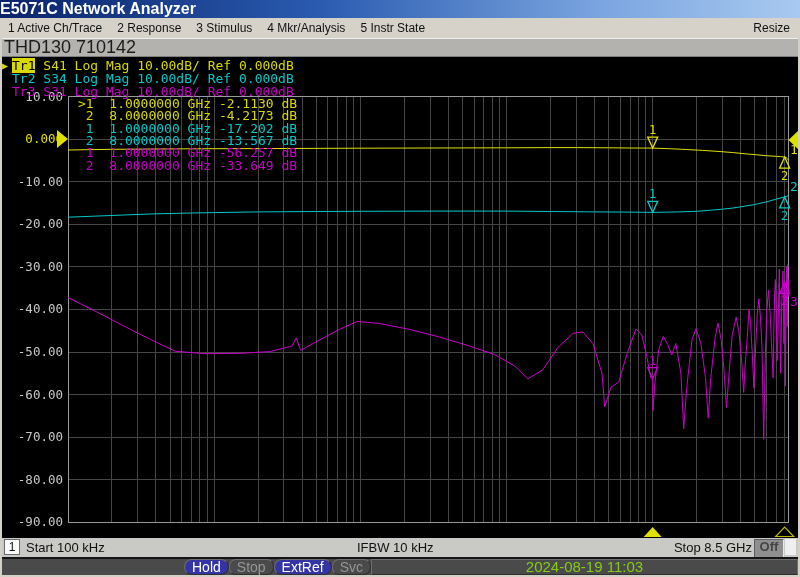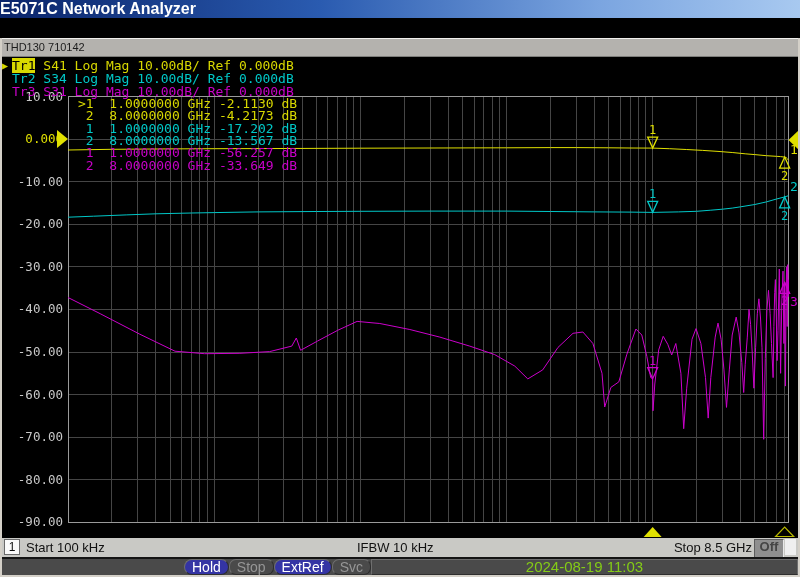--- a/index.html
+++ b/index.html
@@ -62,6 +62,16 @@
     <span>E5071C Network Analyzer</span>
   </div>
 
+  <div class="menubar">
+    <div class="items" id="menu-items">
+        <span class="menu-item">1 Active Ch/Trace</span>
+        <span class="menu-item">2 Response</span>
+        <span class="menu-item">3 Stimulus</span>
+        <span class="menu-item">4 Mkr/Analysis</span>
+        <span class="menu-item">5 Instr State</span>
+      </div>
+    <div class="resize menu-item">Resize</div>
+  </div>
 
   <div class="thdbar">
     <span>THD130 710142</span>

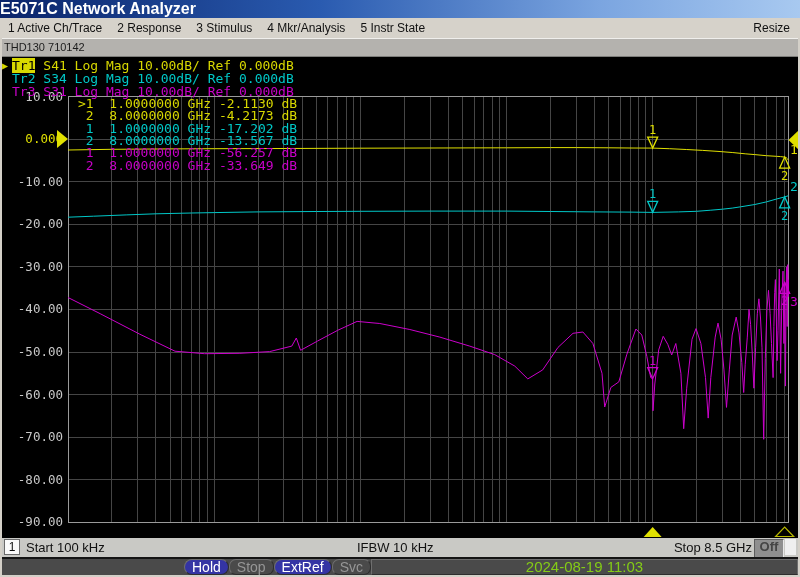--- a/index.html
+++ b/index.html
@@ -19,7 +19,7 @@
   
   .thdbar{position:absolute;left:0;top:38px;width:800px;height:19px;background:#b4b2ae;
           border-top:1px solid #f0efec;border-bottom:1px solid #7d7d7a;
-          font-size:11px;color:#1c1c1c;line-height:17px;padding-left:4px;}
+          font-size:18px;color:#1c1c1c;line-height:17px;padding-left:4px;}
   
   .screen{position:absolute;left:0;top:57px;width:800px;height:481px;background:#000;}
   .trace-defs{position:absolute;left:2px;top:2px;font-family:"DejaVu Sans Mono",monospace;

